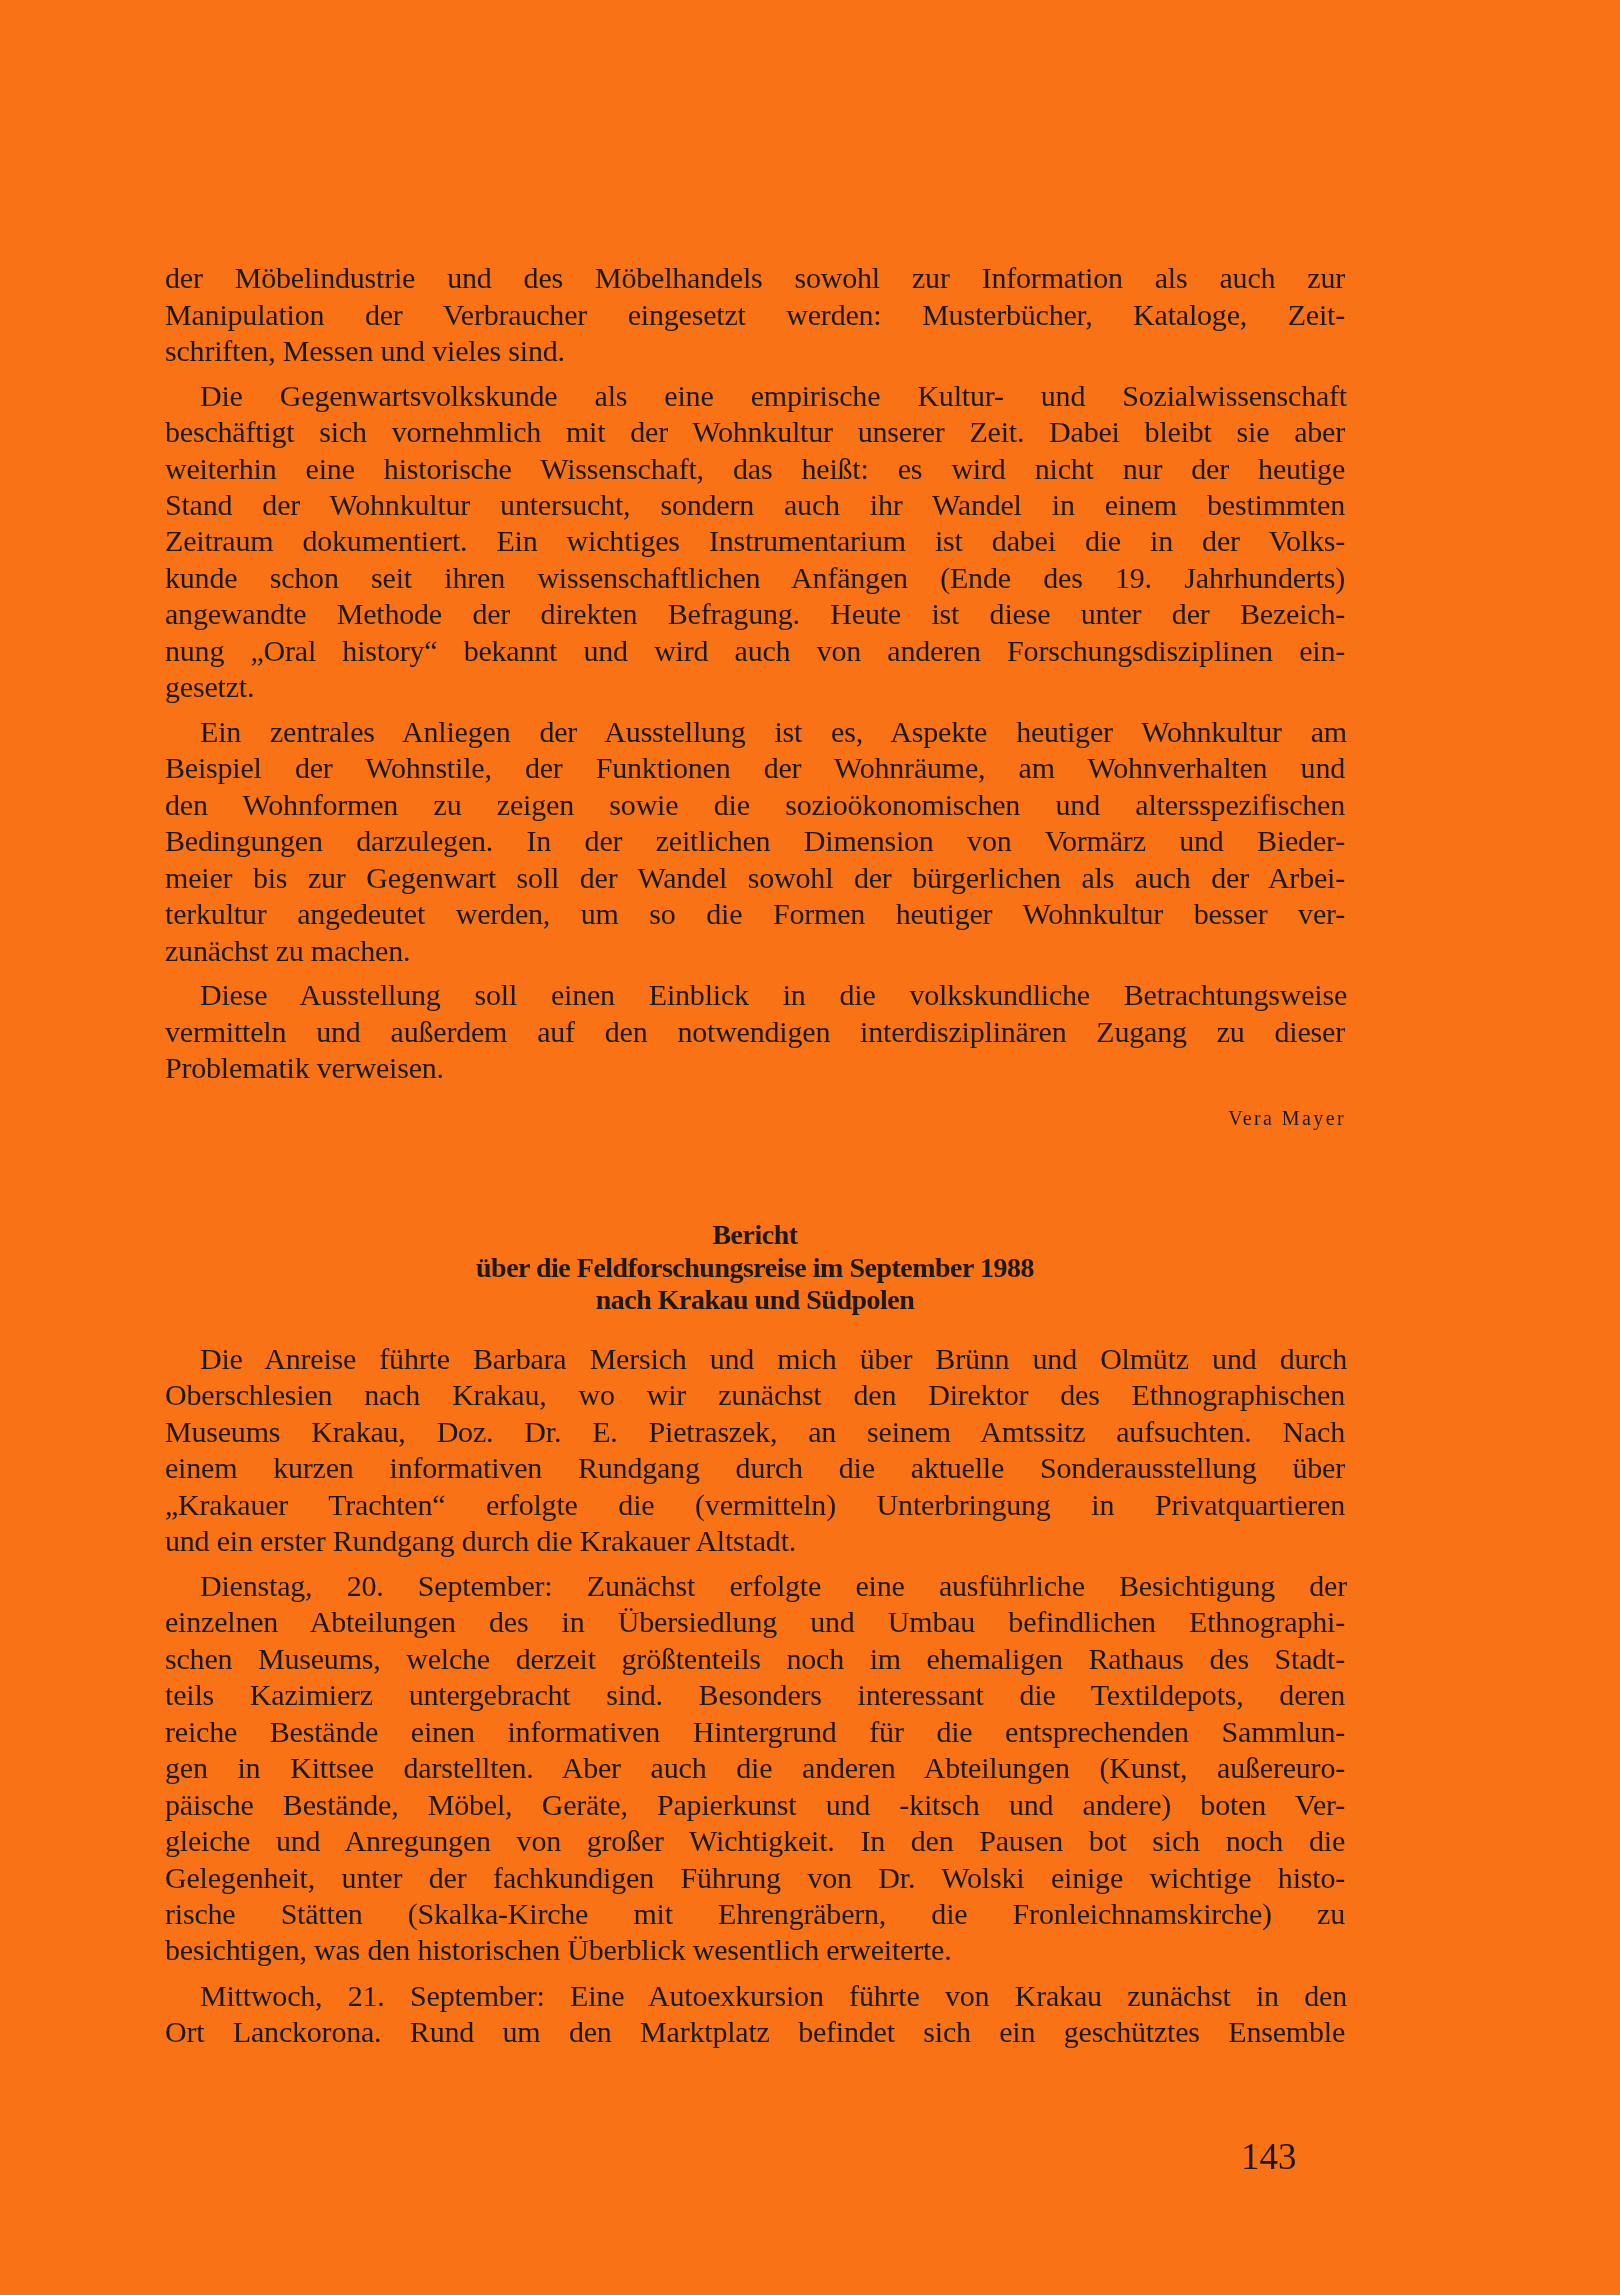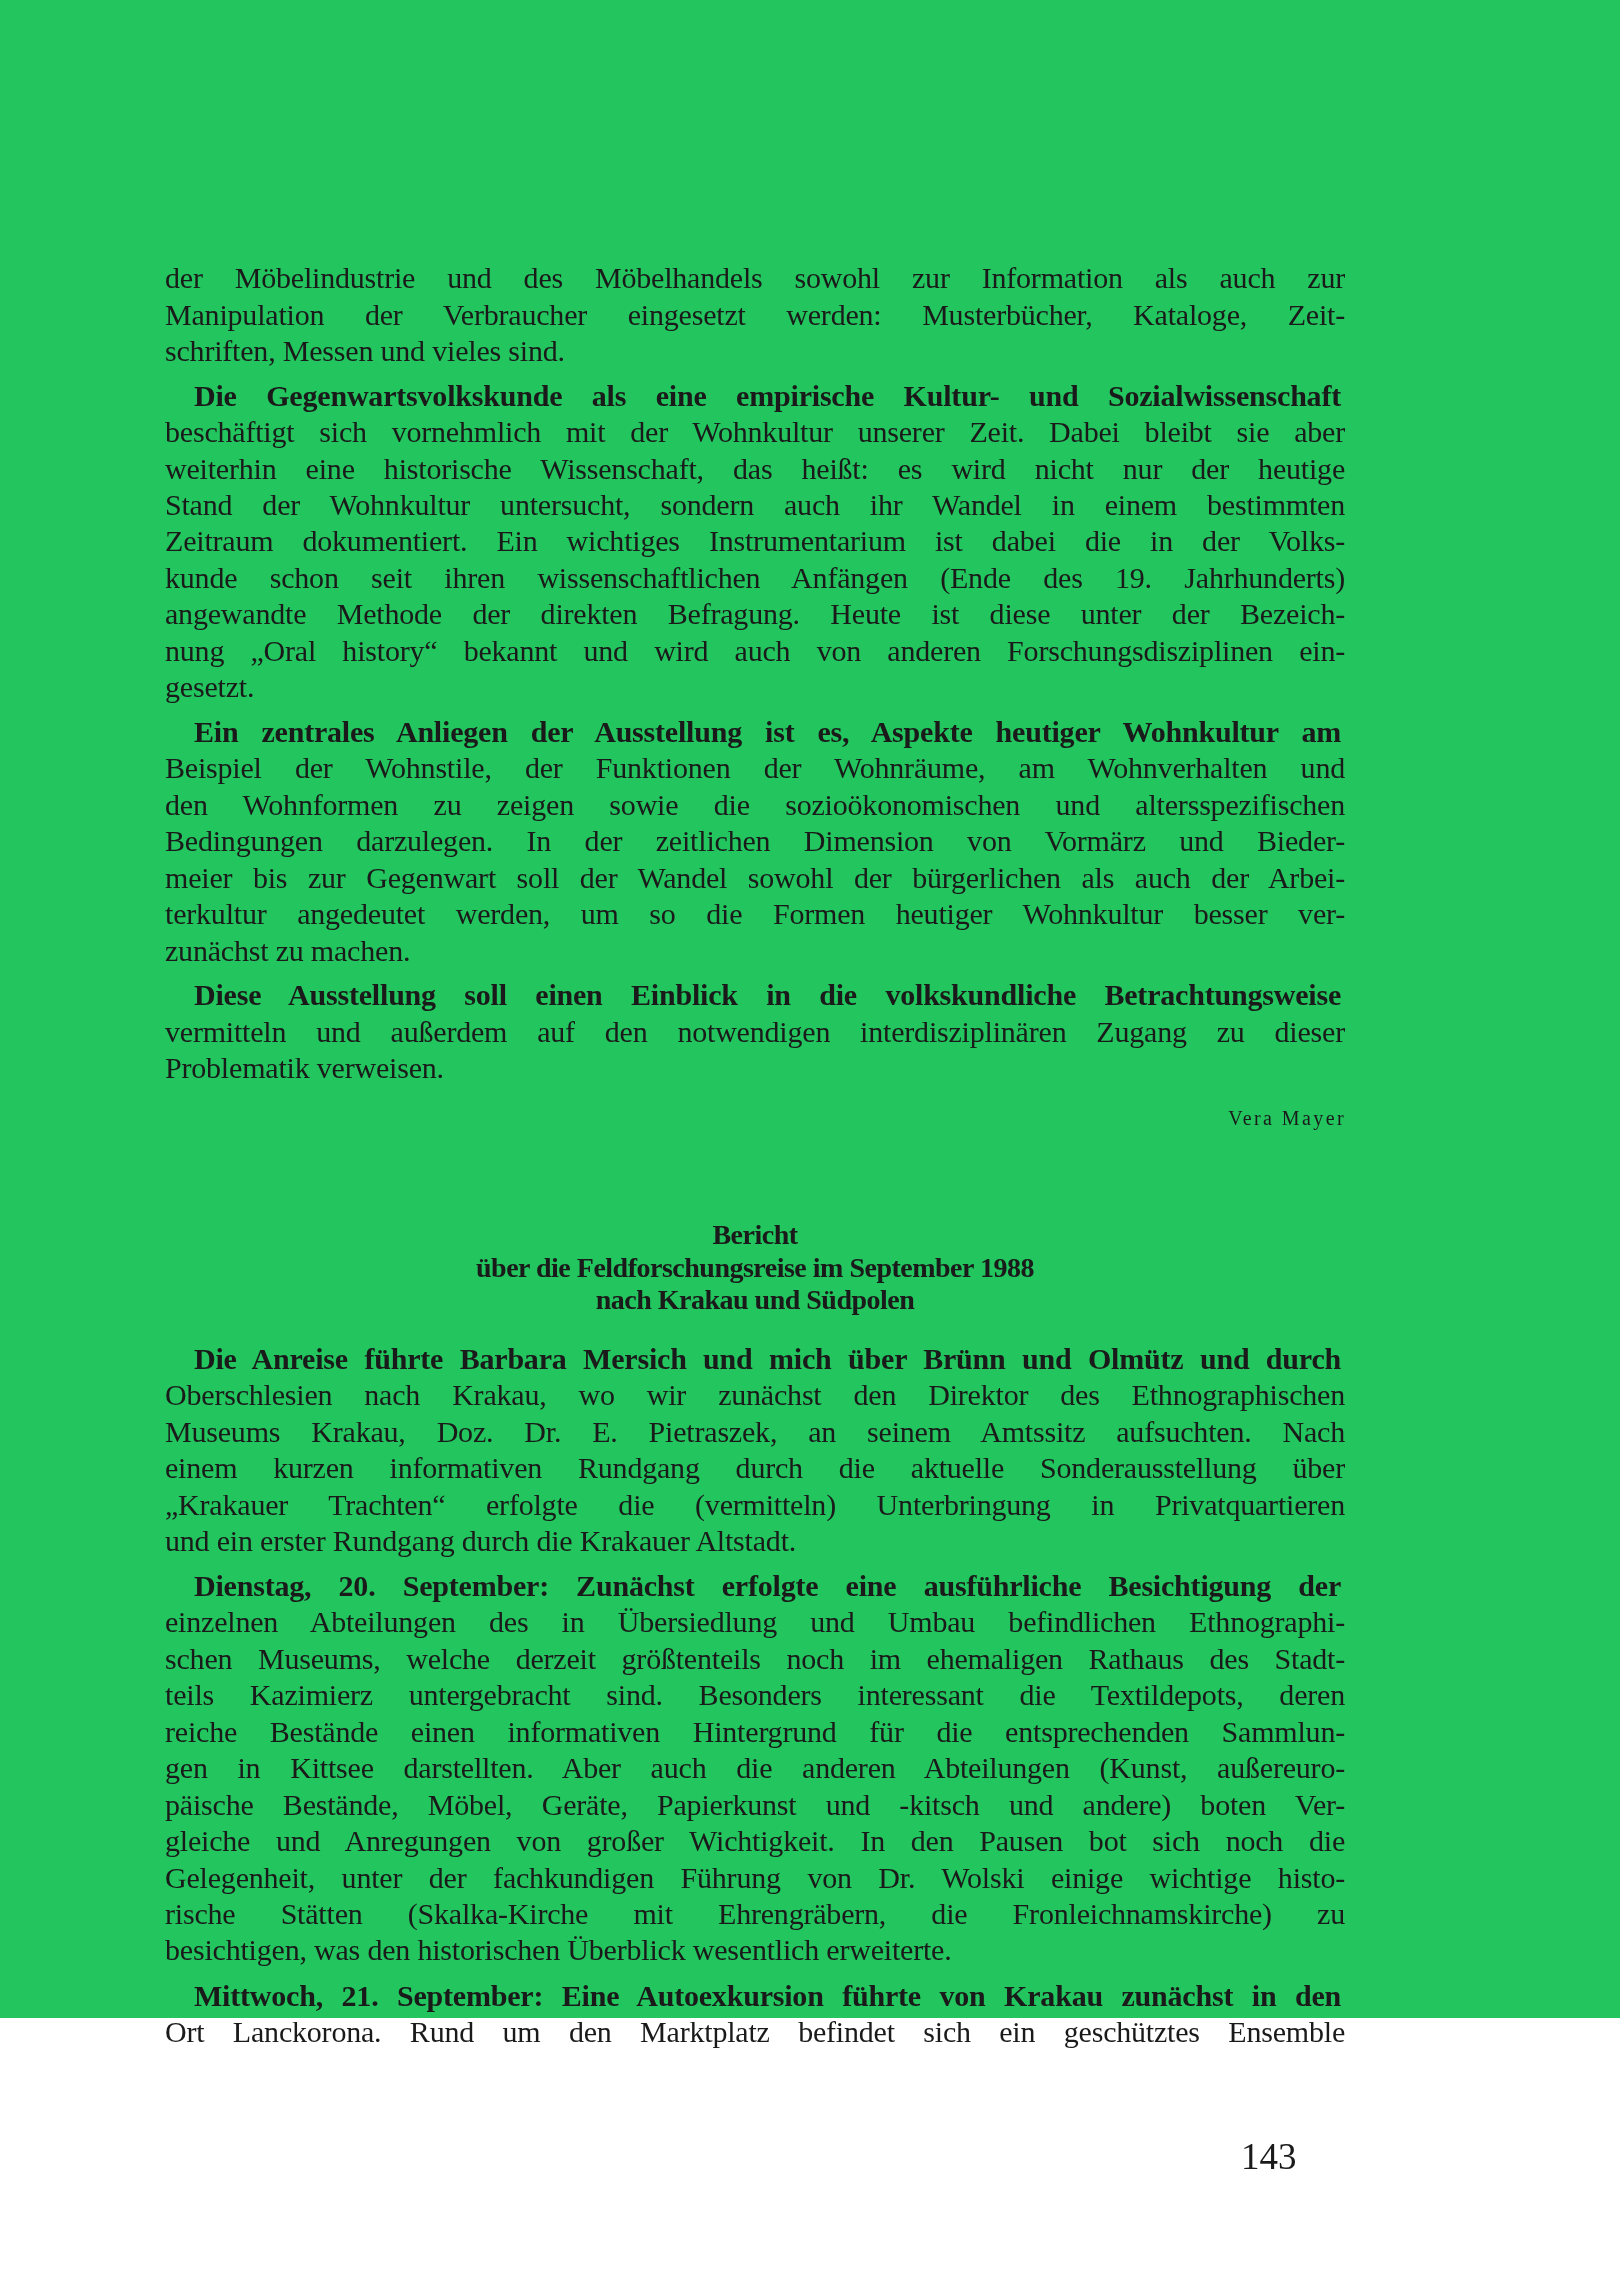--- a/index.html
+++ b/index.html
@@ -5,8 +5,8 @@
   html, body { margin: 0; padding: 0; background: #ffffff; }
   body { width: 1621px; height: 2295px; position: relative; overflow: hidden; }
   .page {
-    position: absolute; left: 0; top: 0; width: 1621px; height: 2018px;
-    background: #22c55e; color: #1a1a1a;
+    position: absolute; left: 0; top: 0; width: 1621px; height: 2295px;
+    background: #f97316; color: #1a1a1a;
     font-family: "Liberation Serif", "DejaVu Serif", serif;
   }
   .line {

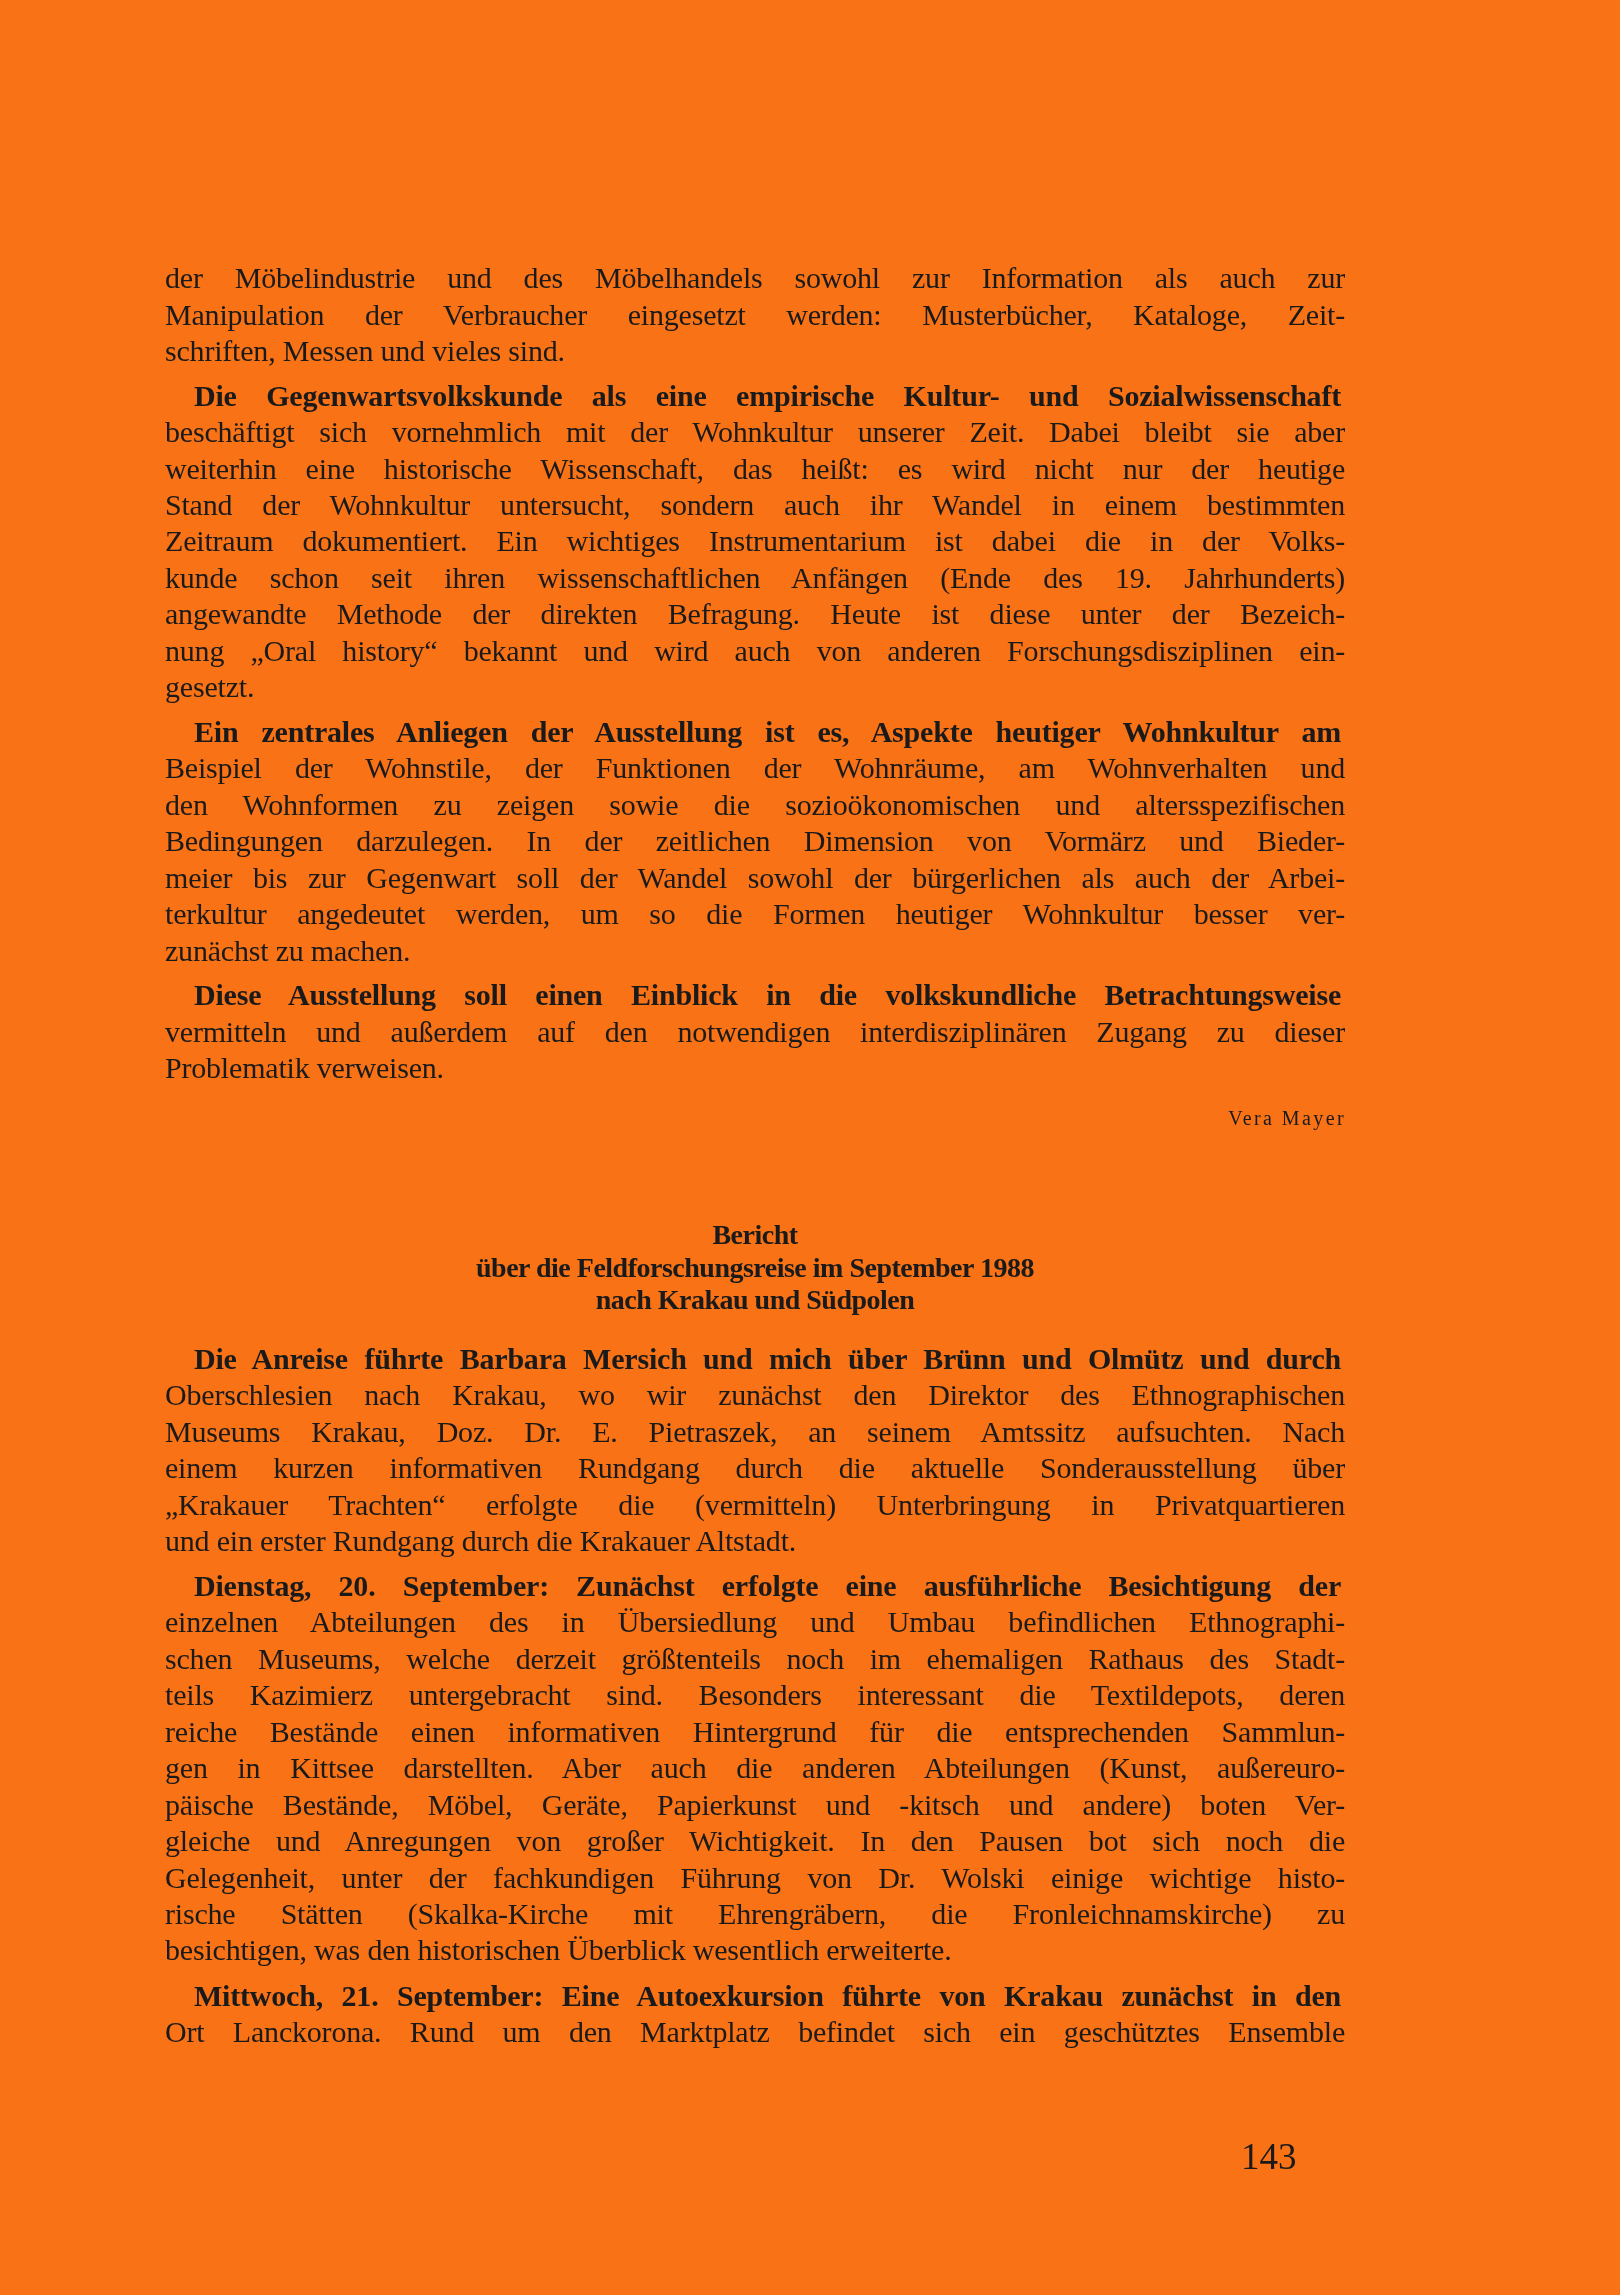--- a/index.html
+++ b/index.html
@@ -16,7 +16,7 @@
     text-align: justify; text-align-last: justify;
     letter-spacing: -0.2px;
   }
-  .line.indent { left: 194px; width: 1147px; font-weight: bold; }
+  .line.indent { left: 200px; width: 1147px; }
   .line.last { text-align: left; text-align-last: left; }
   .signature {
     position: absolute; right: 275px; top: 1100px;

